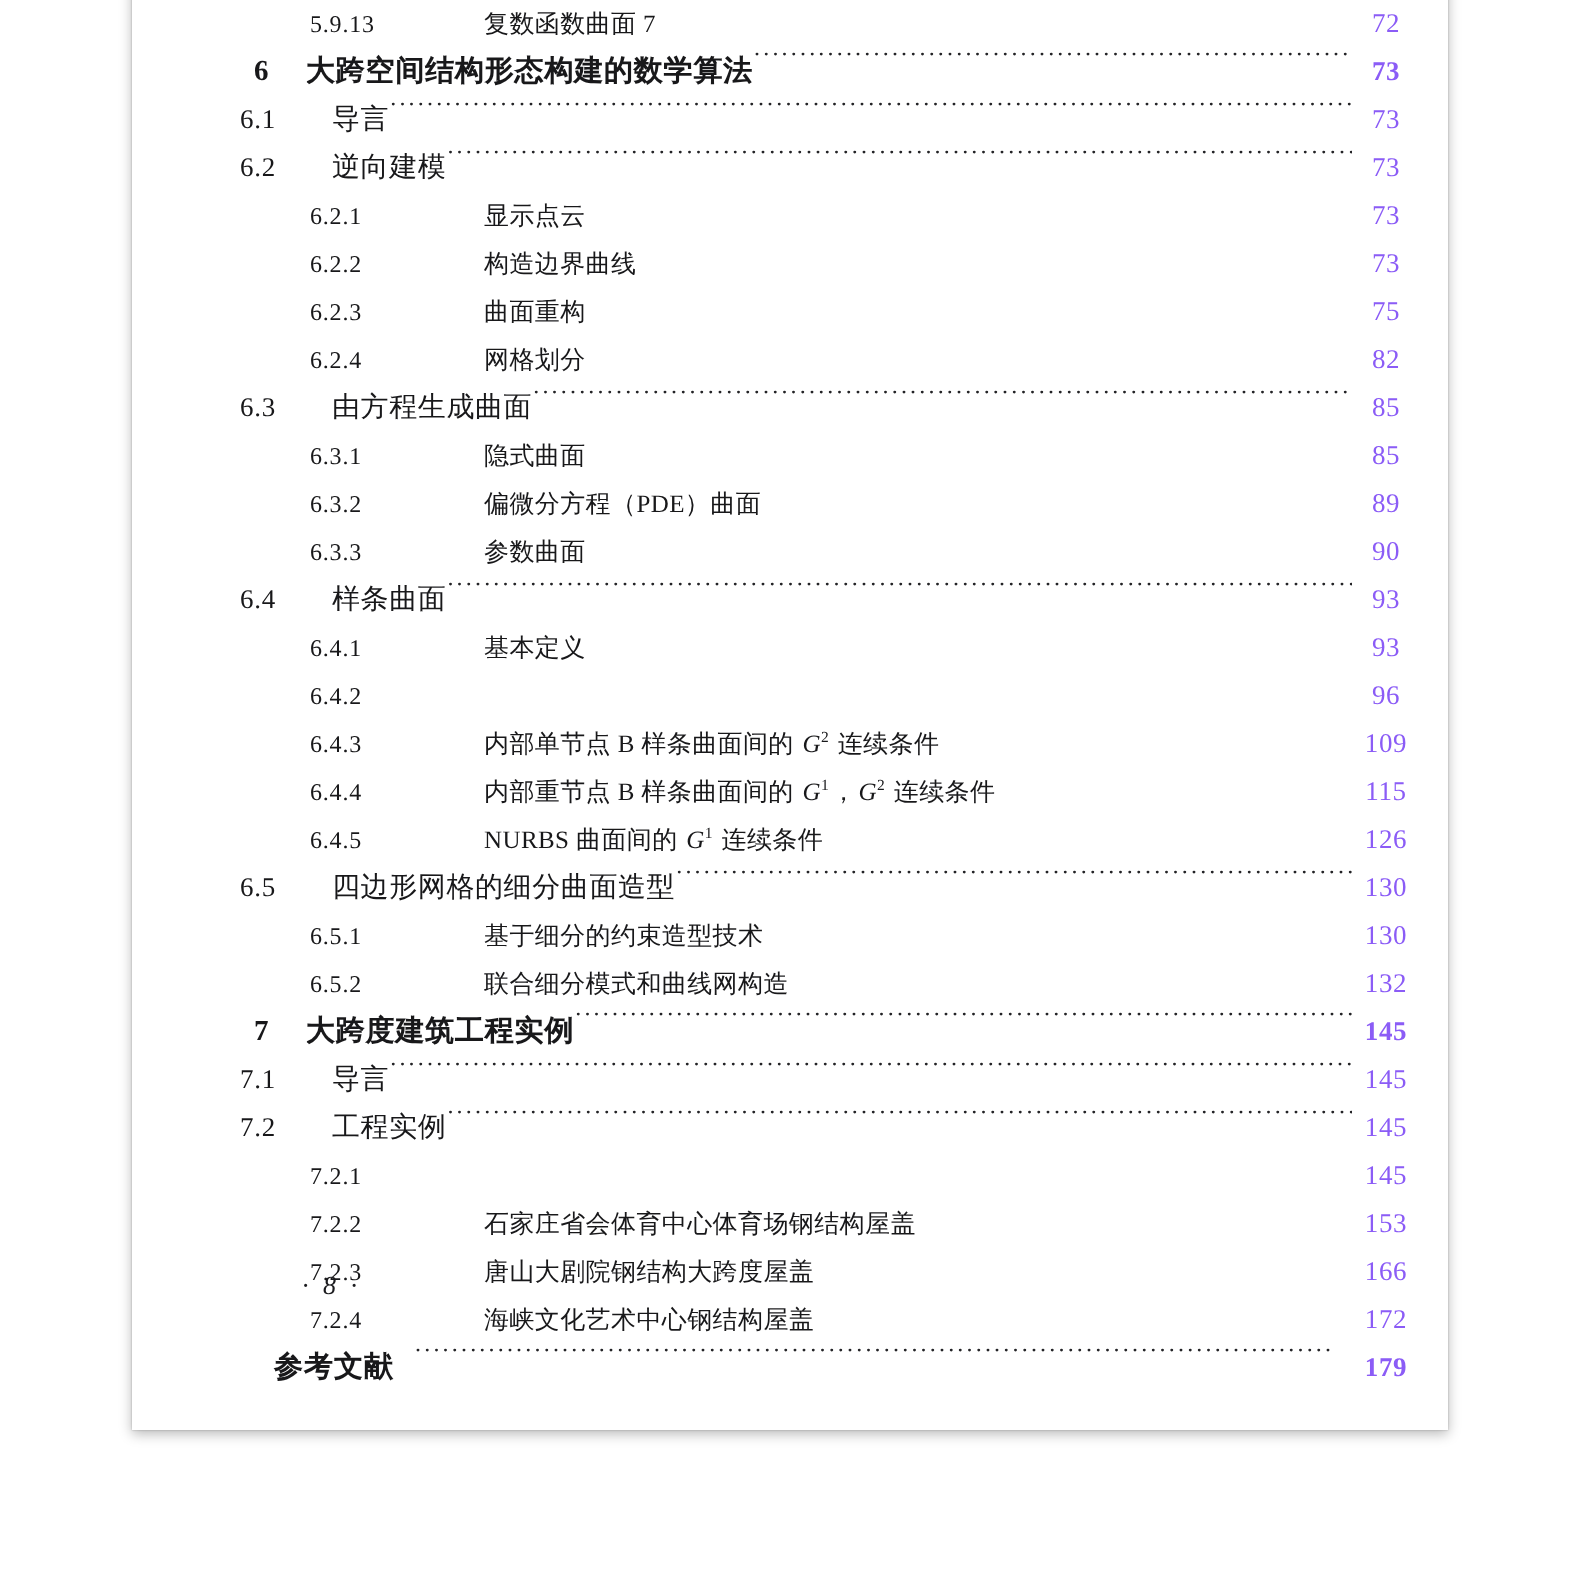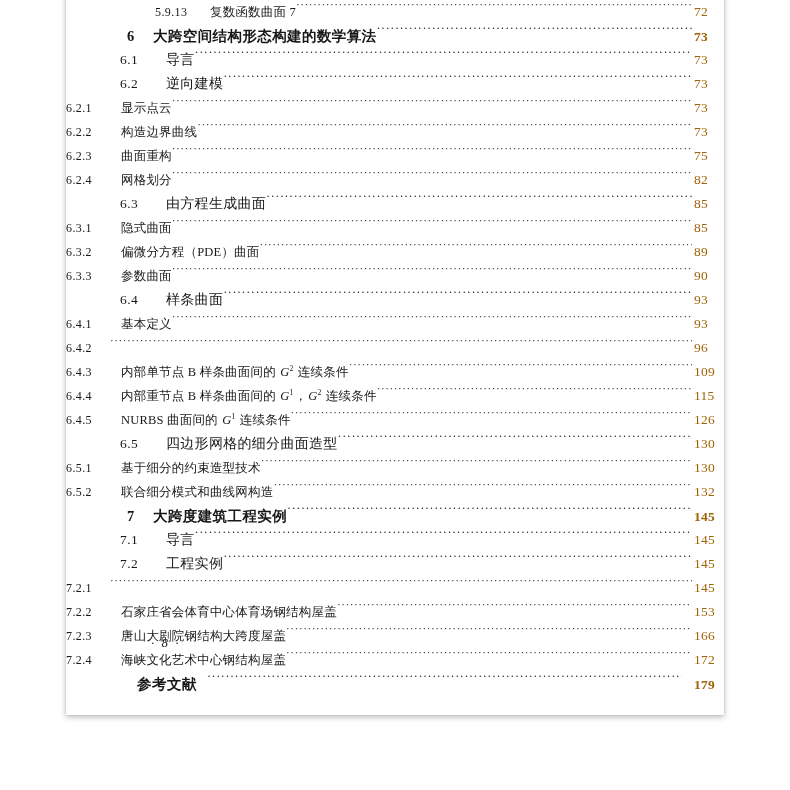--- a/index.html
+++ b/index.html
@@ -86,7 +86,7 @@
   .lvl-2 .num { padding-left: 54px; width: 32px; font-size: 13.5px; }
   .lvl-2 .title { padding-left: 14px; letter-spacing: 0.3px; }
 
-  .lvl-3 { font-size: 12.5px; }
+  .lvl-3 { font-size: 12.5px; gap: 32px; }
   .lvl-3 .num { width: 44px; font-size: 12px; }
   .lvl-3 .title { padding-left: 11px; letter-spacing: 0.2px; }
   .lvl-3 .leader::before { font-size: 11px; }

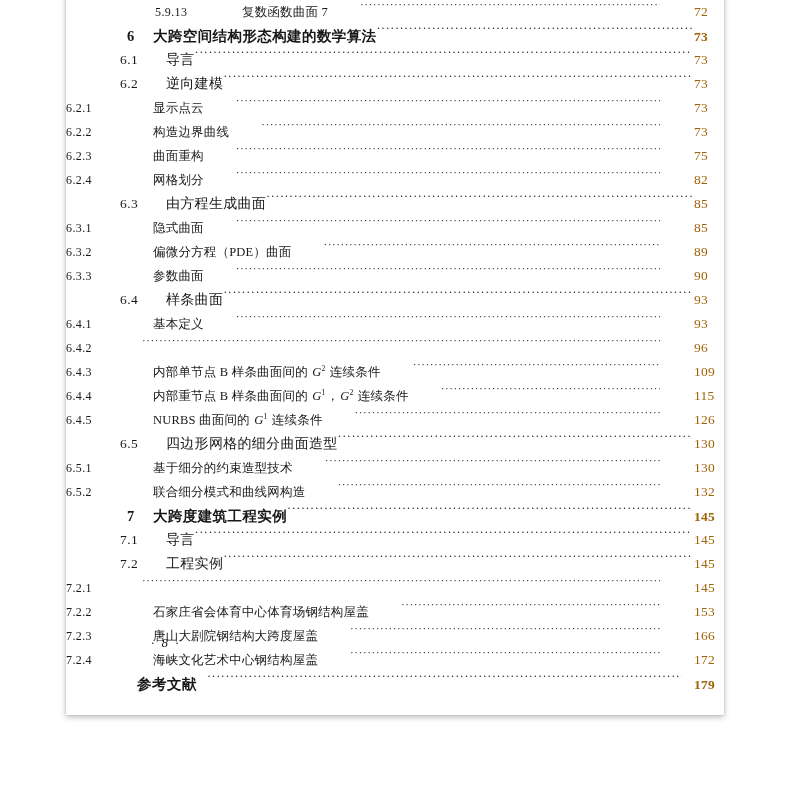--- a/index.html
+++ b/index.html
@@ -69,10 +69,10 @@
   }
   .pg {
     flex: 0 0 30px;
-    text-align: left;
-    padding-right: 0px;
+    text-align: center;
+    padding-right: 16px;
     font-size: 13.5px;
-    color: #a16207;
+    color: #8b5cf6;
     letter-spacing: 0.3px;
   }
 

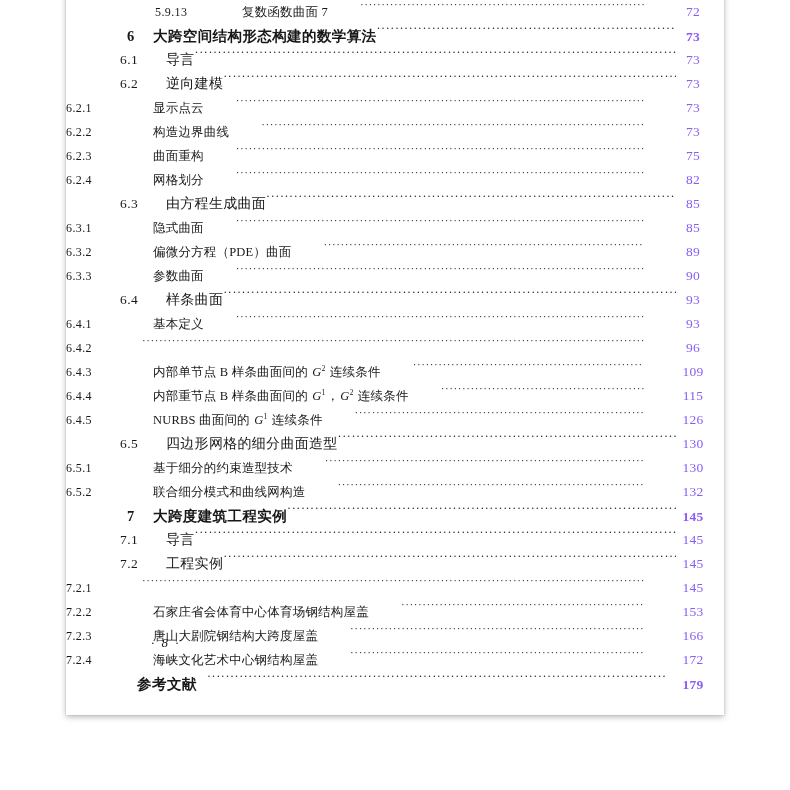--- a/index.html
+++ b/index.html
@@ -87,7 +87,7 @@
   .lvl-2 .title { padding-left: 14px; letter-spacing: 0.3px; }
 
   .lvl-3 { font-size: 12.5px; gap: 32px; }
-  .lvl-3 .num { width: 44px; font-size: 12px; }
+  .lvl-3 .num { padding-left: 89px; width: 44px; font-size: 12px; }
   .lvl-3 .title { padding-left: 11px; letter-spacing: 0.2px; }
   .lvl-3 .leader::before { font-size: 11px; }
 

